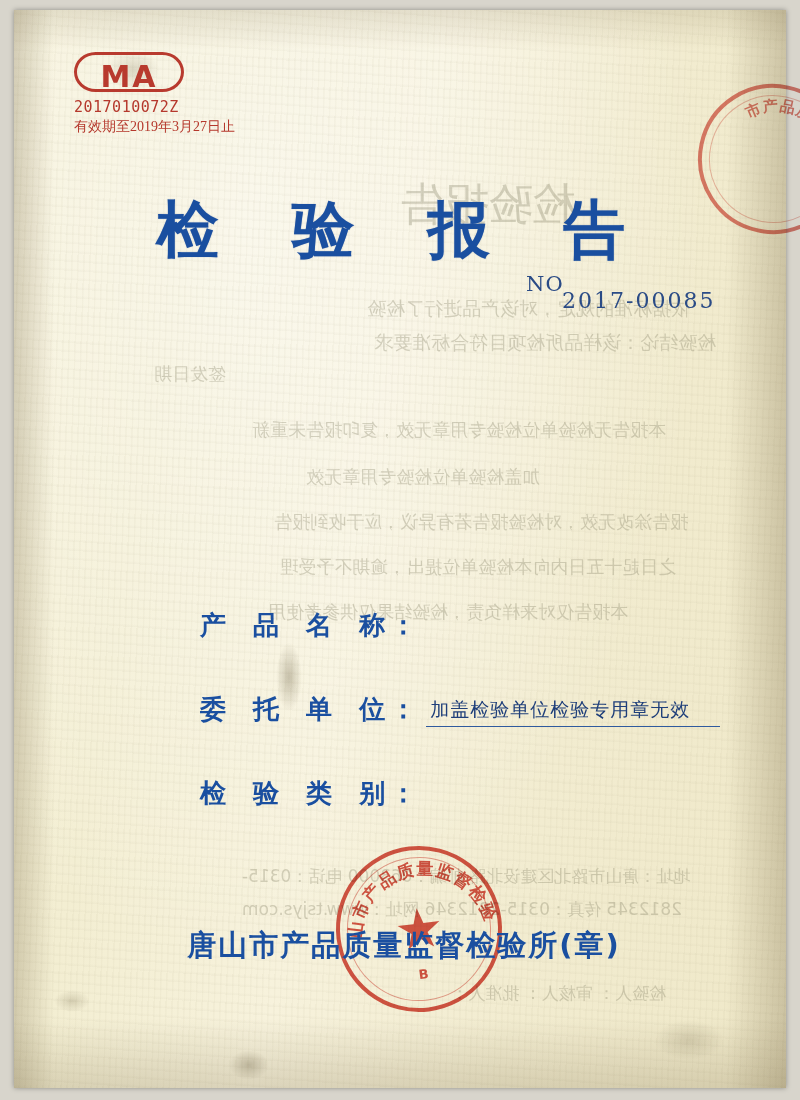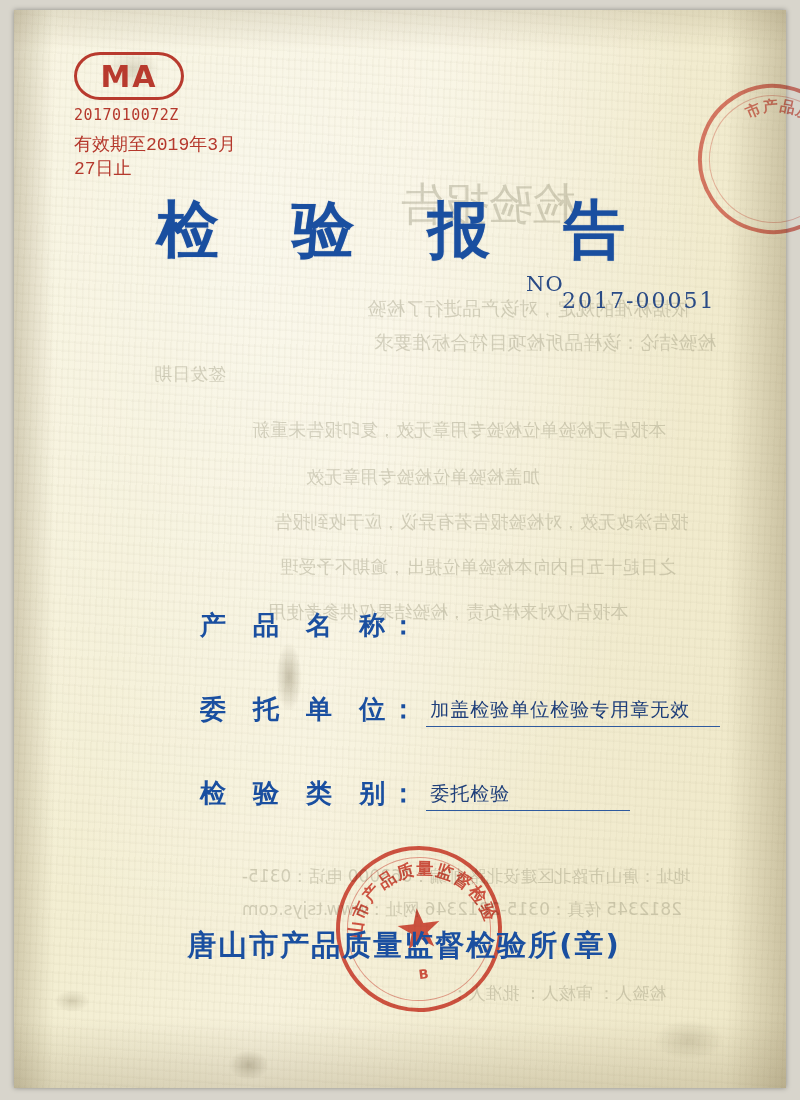--- a/index.html
+++ b/index.html
@@ -84,7 +84,7 @@
   .cma-box {
     position: relative;
     width: 110px;
-    height: 48px;
+    height: 40px;
     border: 3px solid #b83a2e;
     border-radius: 26px/24px;
     box-sizing: border-box;

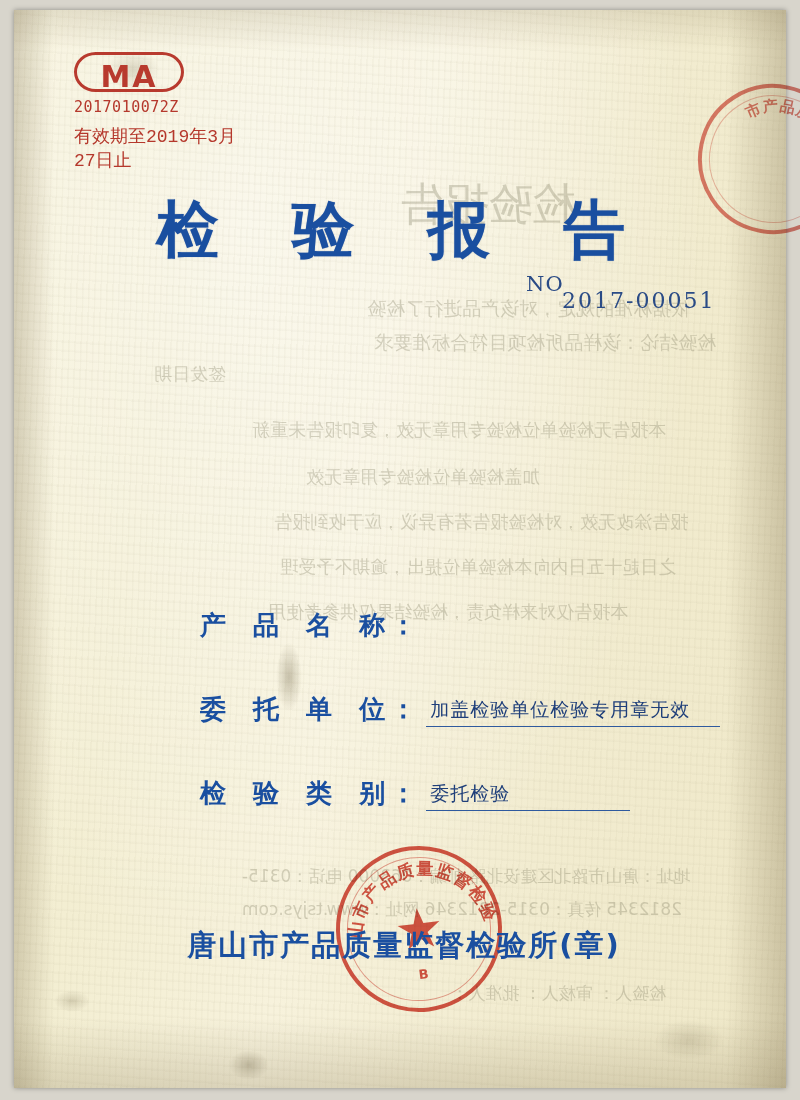--- a/index.html
+++ b/index.html
@@ -109,10 +109,10 @@
     color: #b5382c;
   }
   .cma-valid {
-    margin-top: 8px;
-    font-size: 18px;
+    margin-top: 2px;
+    font-size: 14px;
     letter-spacing: 0px;
-    font-family: Liberation Mono, monospace;
+    font-family: Liberation Serif, serif;
     color: #b5382c;
   }
 

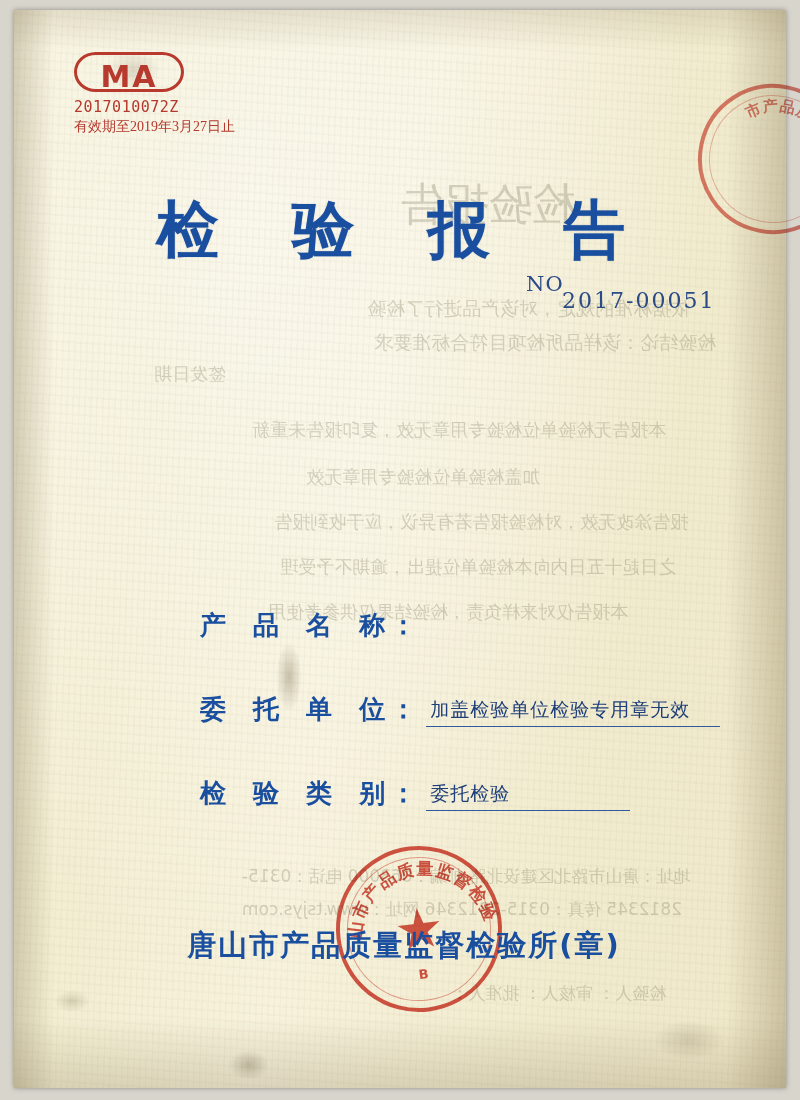--- a/index.html
+++ b/index.html
@@ -367,7 +367,7 @@
     <div class="doc-title">检 验 报 告</div>
 
     <div class="no-label">NO</div>
-    <div class="no-value">2017-00051</div>
+    <div class="no-value">2017-00085</div>
 
     <div class="field" id="f-product">
       <span class="field-label">产 品 名 称</span>

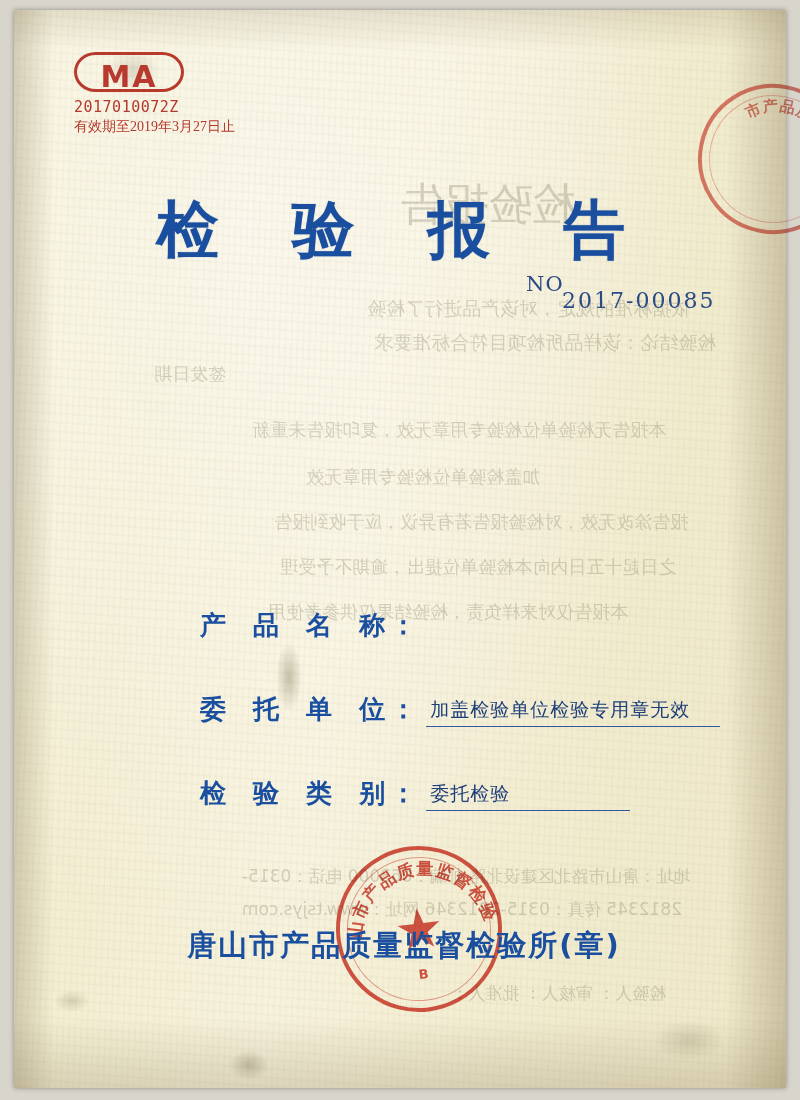--- a/index.html
+++ b/index.html
@@ -383,7 +383,6 @@
     <div class="field" id="f-type">
       <span class="field-label">检 验 类 别</span>
       <span class="field-colon">：</span>
-      <span class="field-value">委托检验</span>
     </div>
 
     <div class="seal">

